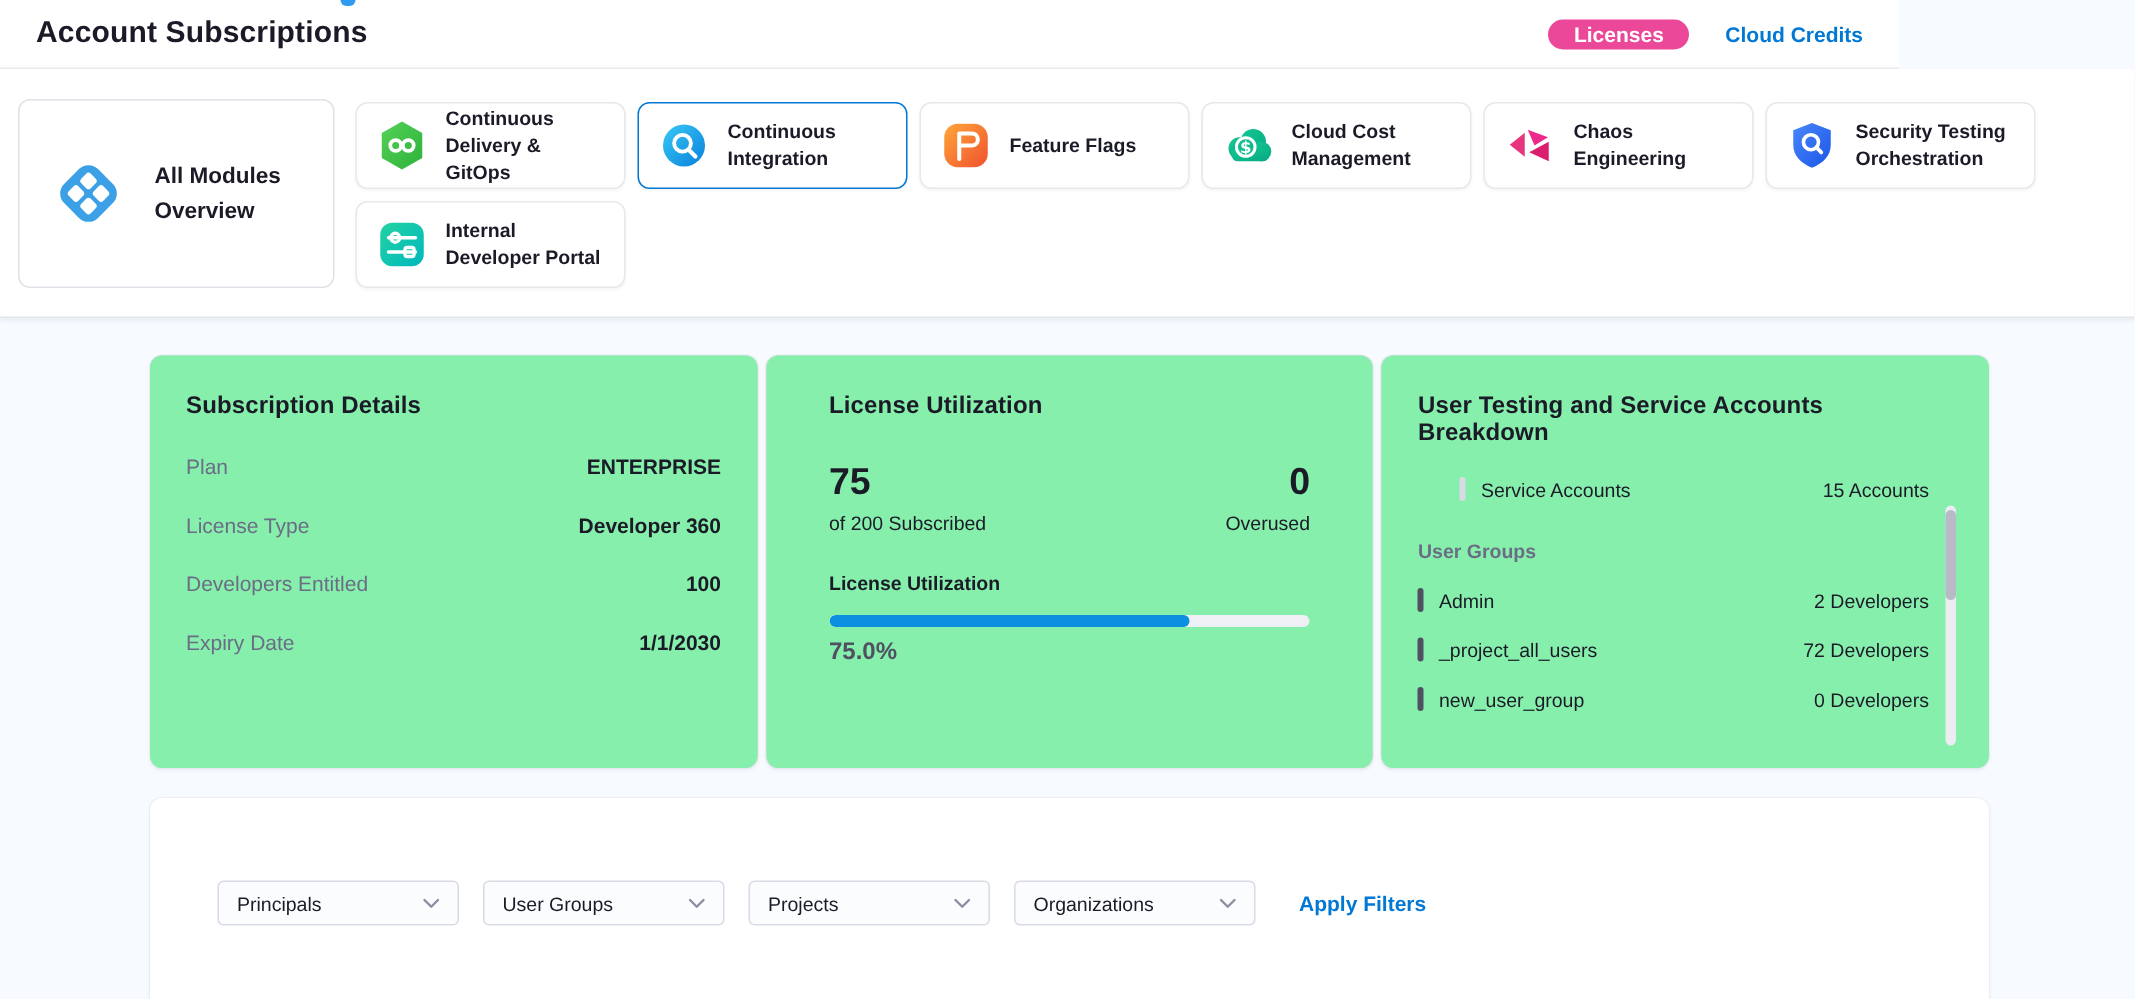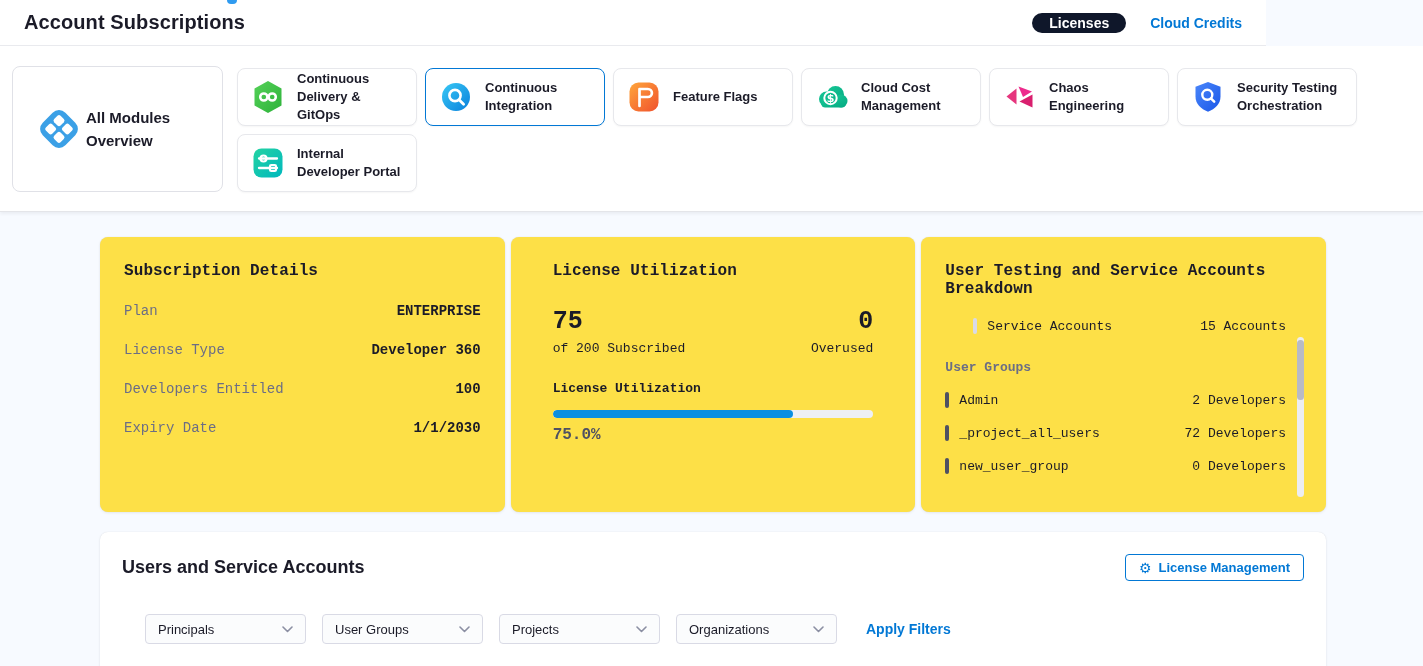--- a/index.html
+++ b/index.html
@@ -19,7 +19,7 @@
     background:#2F9BF0; border-radius:0 0 4px 4px; }
   .header-right { margin-left:auto; display:flex; align-items:center; gap:24px; }
   .pill-btn {
-    background:#0f172a; color:#fff; font-size:14px; font-weight:700;
+    background:#ec4899; color:#fff; font-size:14px; font-weight:700;
     border:none; border-radius:999px; padding:2px 17px; cursor:pointer;
   }
   .link-btn { color:#0278D5; font-size:14px; font-weight:700; cursor:pointer; }

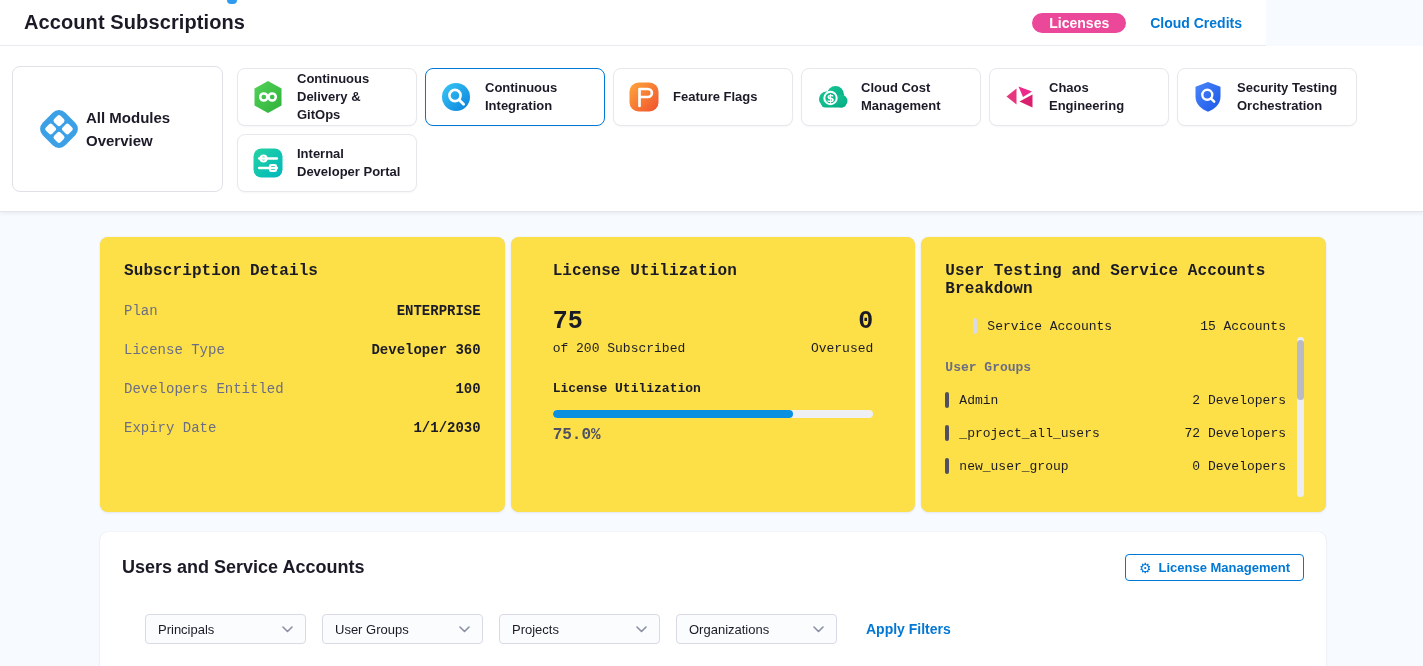--- a/index.html
+++ b/index.html
@@ -33,7 +33,7 @@
   .overview-card {
     position:absolute; left:12px; top:20px; width:211px; height:126px;
     background:#fff; border:1px solid #E0E1E7; border-radius:8px;
-    display:flex; align-items:center; padding-left:22px; gap:3px; cursor:pointer;
+    display:flex; align-items:center; padding-left:22px; gap:20px; cursor:pointer;
   }
   .overview-label { font-size:15px; font-weight:700; line-height:1.55; width:96px; }
   .module-grid {

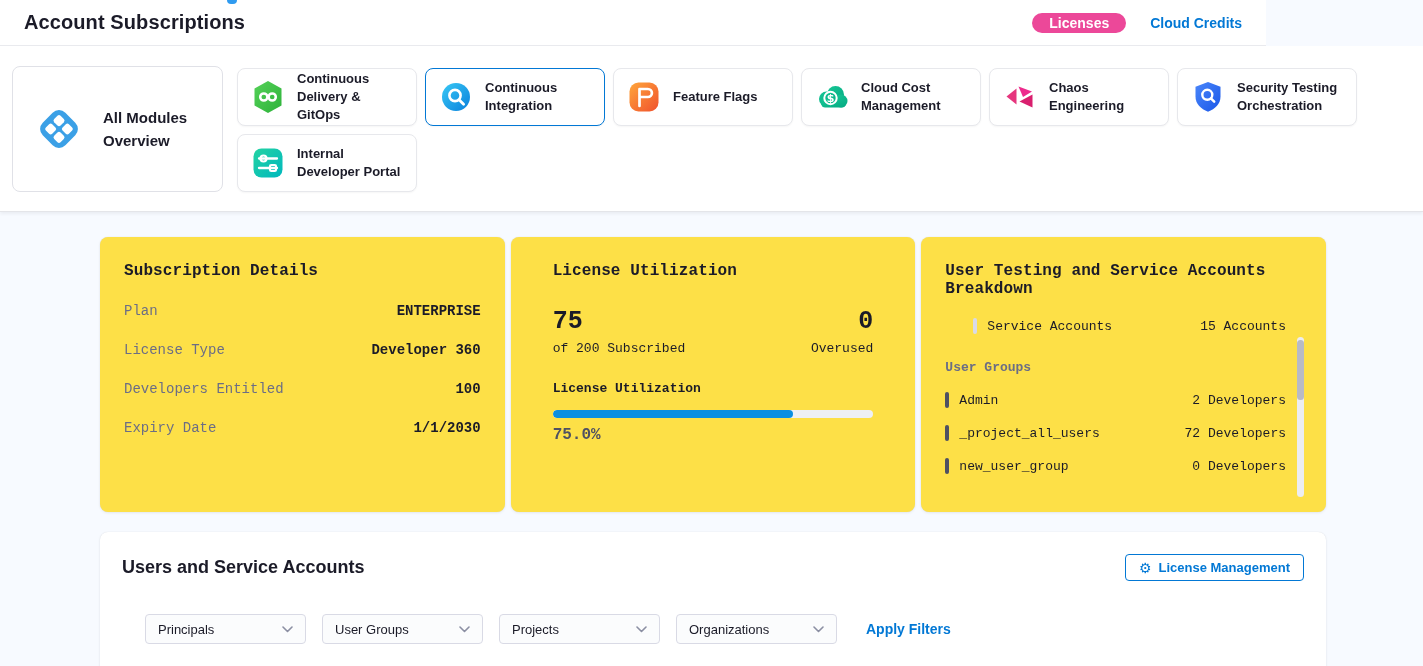--- a/index.html
+++ b/index.html
@@ -54,9 +54,9 @@
     display:grid; grid-template-columns:1fr 1fr 1fr; gap:6px;
   }
   .card {
-    background:#fde047; border-radius:8px; height:275px;
+    background:#86efac; border-radius:8px; height:275px;
     box-shadow:0 1px 3px rgba(16,24,40,.07), 0 0 1px rgba(16,24,40,.12);
-    padding:25px 24px; position:relative;font-family:Liberation Mono, monospace;
+    padding:25px 24px; position:relative;
   }
   .card-title { font-size:16px; font-weight:700; letter-spacing:.1px; }
 

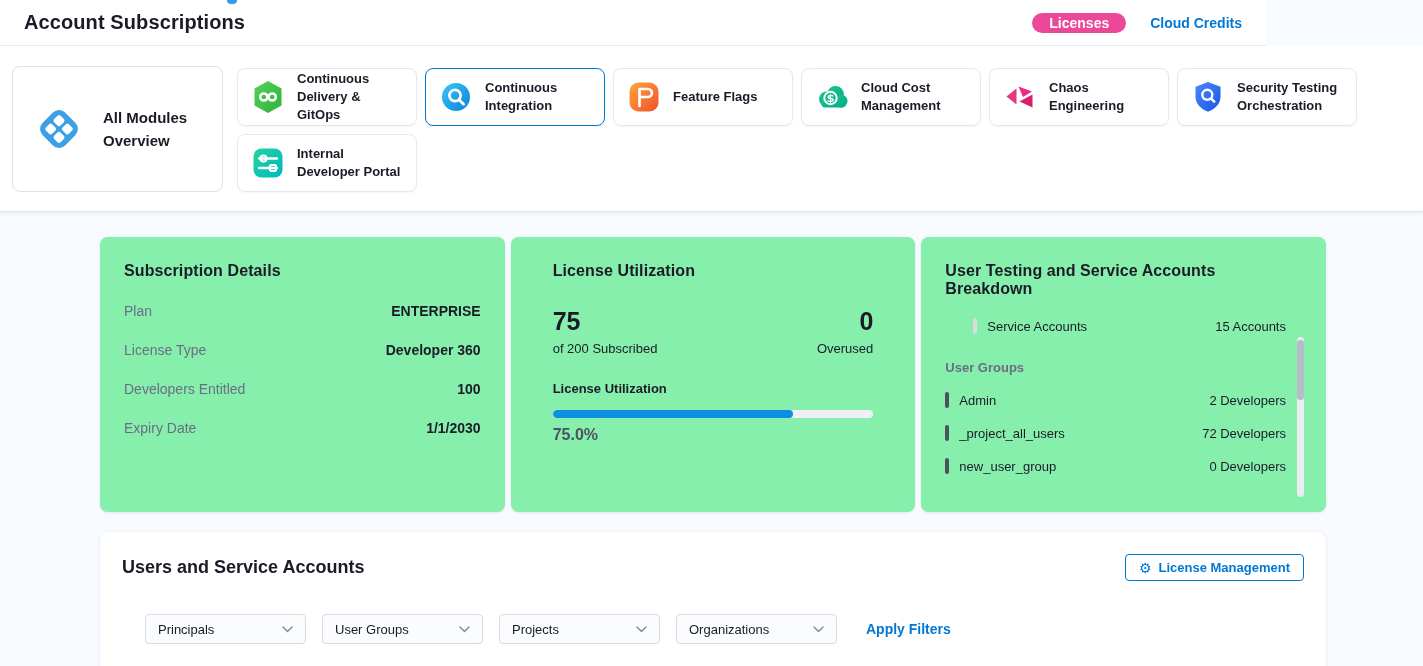--- a/index.html
+++ b/index.html
@@ -319,13 +319,6 @@
 </div>
 
 <div class="bottom-card">
-  <div class="bottom-head">
-    <div class="bottom-title">Users and Service Accounts</div>
-    <button class="lm-btn">
-      <span class="gear-glyph">⚙</span>
-      <span>License Management</span>
-    </button>
-  </div>
   <div class="filters-row">
     <div class="dropdown">
       <span>Principals</span>

